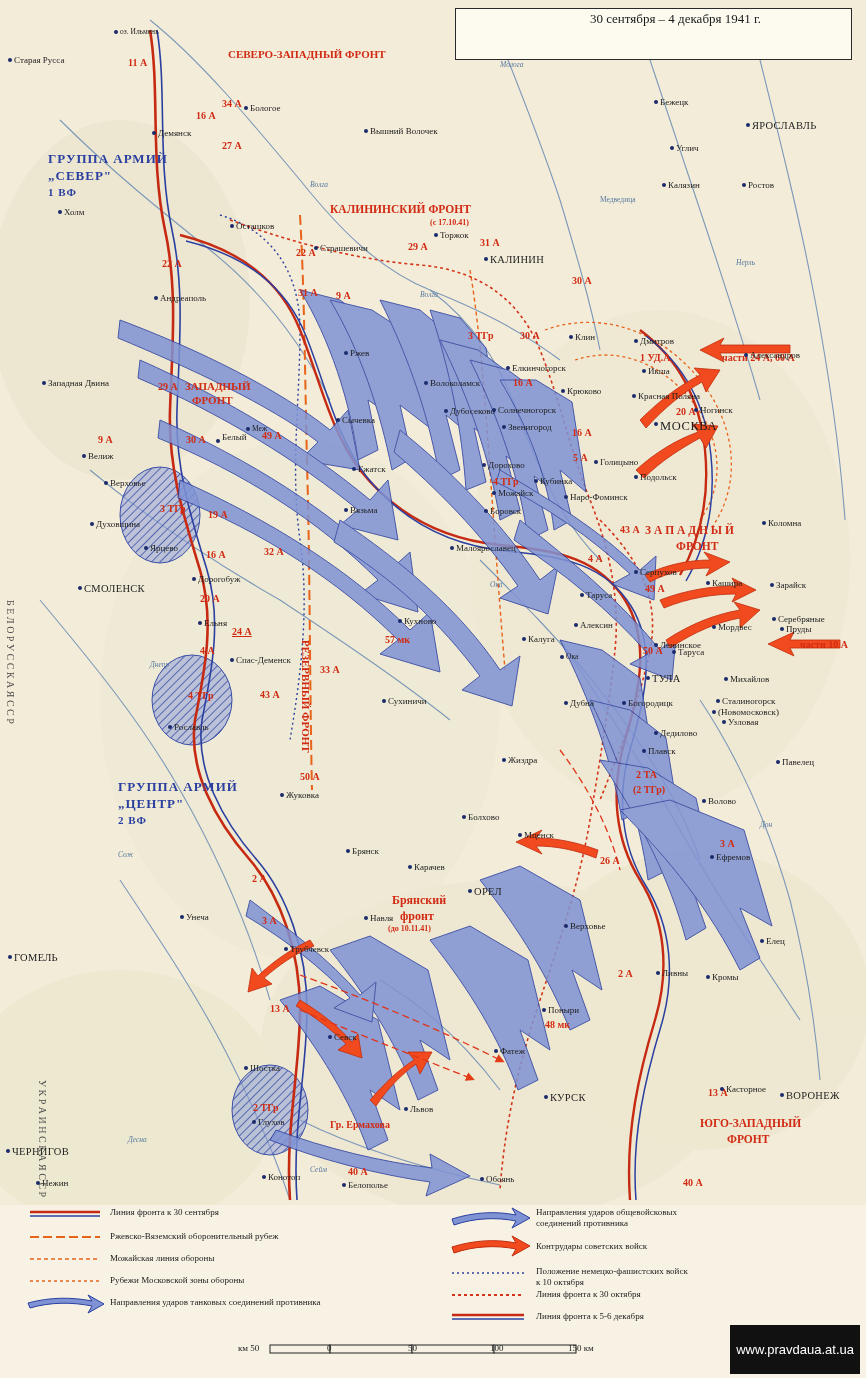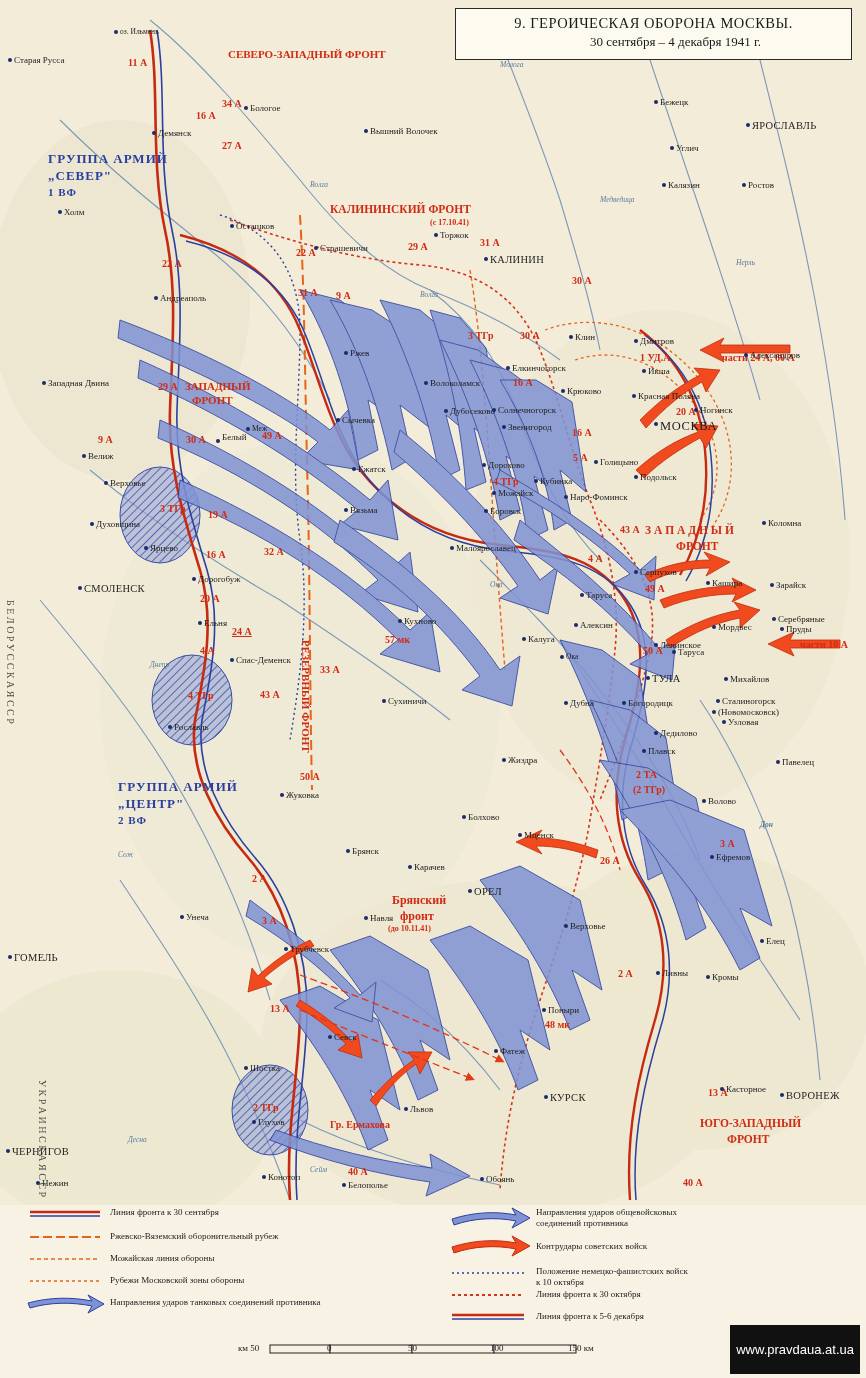--- a/index.html
+++ b/index.html
@@ -185,7 +185,6 @@
     </svg>
 
     <div id="title-box">
-      <div class="l1">9. ГЕРОИЧЕСКАЯ  ОБОРОНА  МОСКВЫ.</div>
       <div class="l2">30 сентября – 4 декабря 1941 г.</div>
     </div>
 

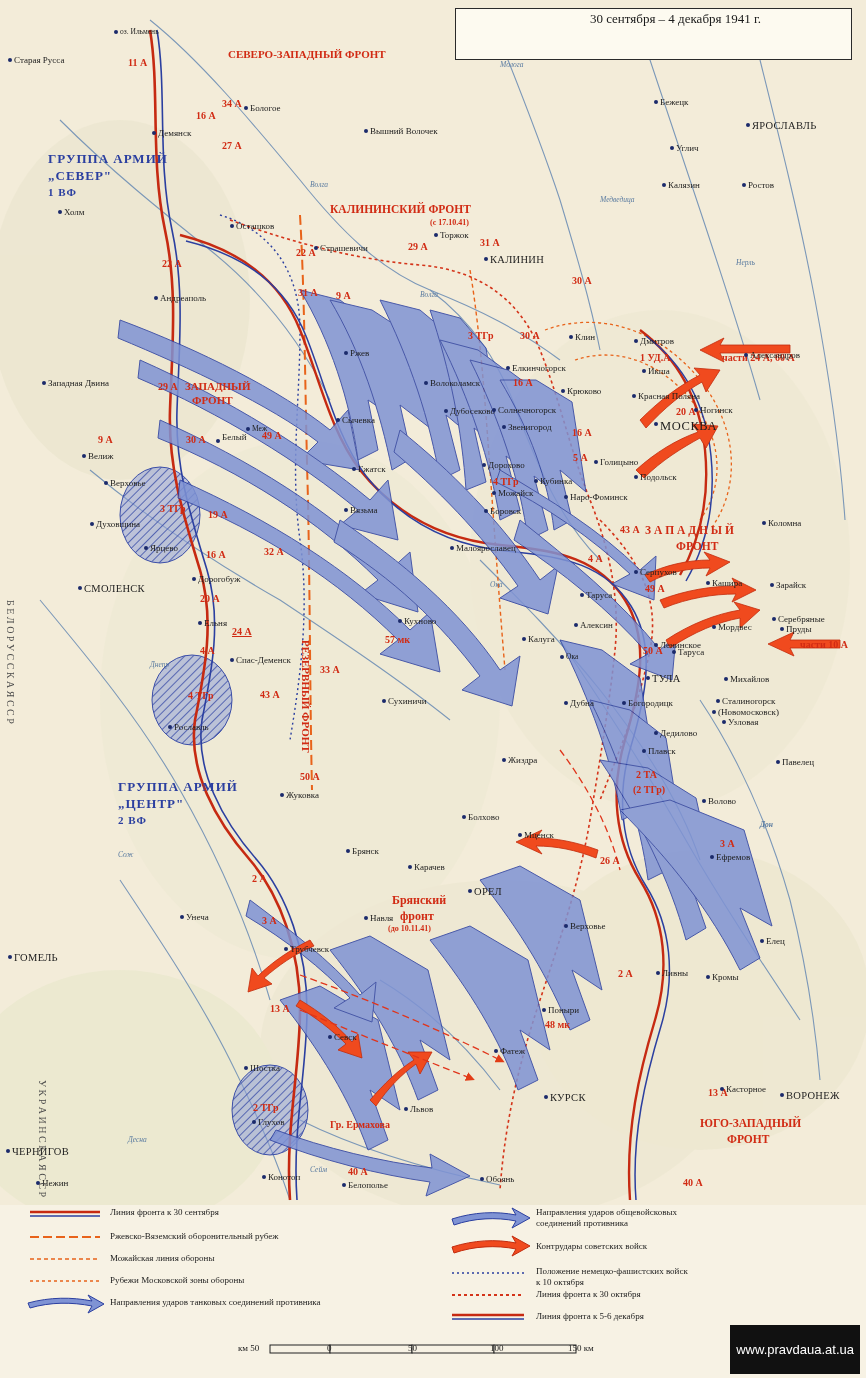--- a/index.html
+++ b/index.html
@@ -500,7 +500,7 @@
         <div class="lbl" style="left: 310px; top: 180px; font-size: 7.5px; color: rgb(90, 123, 160); font-style: italic;">Волга</div>
         <div class="lbl" style="left: 420px; top: 290px; font-size: 7.5px; color: rgb(90, 123, 160); font-style: italic;">Волга</div>
         <div class="lbl" style="left: 500px; top: 60px; font-size: 7.5px; color: rgb(90, 123, 160); font-style: italic;">Молога</div>
-        <div class="lbl" style="left: 600px; top: 195px; font-size: 7.5px; color: rgb(90, 123, 160); font-style: italic;">Медведица</div>
+        <div class="lbl" style="left: 600px; top: 195px; font-size: 7.5px; color: rgb(90, 123, 160); ">Медведица</div>
         <div class="lbl" style="left: 736px; top: 258px; font-size: 7.5px; color: rgb(90, 123, 160); font-style: italic;">Нерль</div>
         <div class="lbl" style="left: 150px; top: 660px; font-size: 7.5px; color: rgb(90, 123, 160); font-style: italic;">Днепр</div>
         <div class="lbl" style="left: 128px; top: 1135px; font-size: 7.5px; color: rgb(90, 123, 160); font-style: italic;">Десна</div>

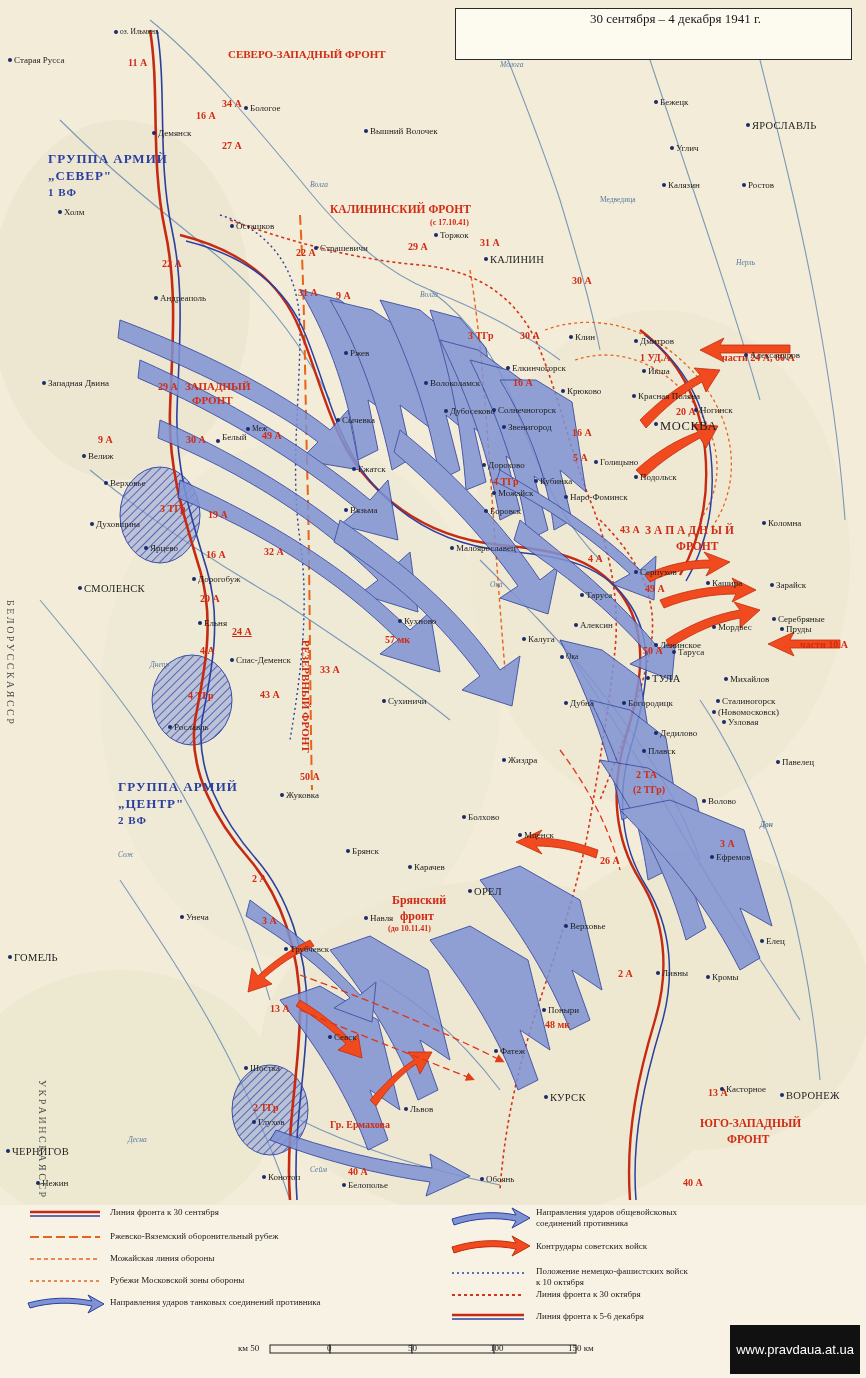--- a/index.html
+++ b/index.html
@@ -505,7 +505,7 @@
         <div class="lbl" style="left: 150px; top: 660px; font-size: 7.5px; color: rgb(90, 123, 160); font-style: italic;">Днепр</div>
         <div class="lbl" style="left: 128px; top: 1135px; font-size: 7.5px; color: rgb(90, 123, 160); font-style: italic;">Десна</div>
         <div class="lbl" style="left: 490px; top: 580px; font-size: 7.5px; color: rgb(90, 123, 160); font-style: italic;">Ока</div>
-        <div class="lbl" style="left: 760px; top: 820px; font-size: 7.5px; color: rgb(90, 123, 160); font-style: italic; font-weight: bold;">Дон</div>
+        <div class="lbl" style="left: 760px; top: 820px; font-size: 7.5px; color: rgb(90, 123, 160); font-style: italic;">Дон</div>
         <div class="lbl" style="left: 310px; top: 1165px; font-size: 7.5px; color: rgb(90, 123, 160); font-style: italic;">Сейм</div>
         <div class="lbl" style="left: 118px; top: 850px; font-size: 7.5px; color: rgb(90, 123, 160); font-style: italic;">Сож</div>
       </div>

